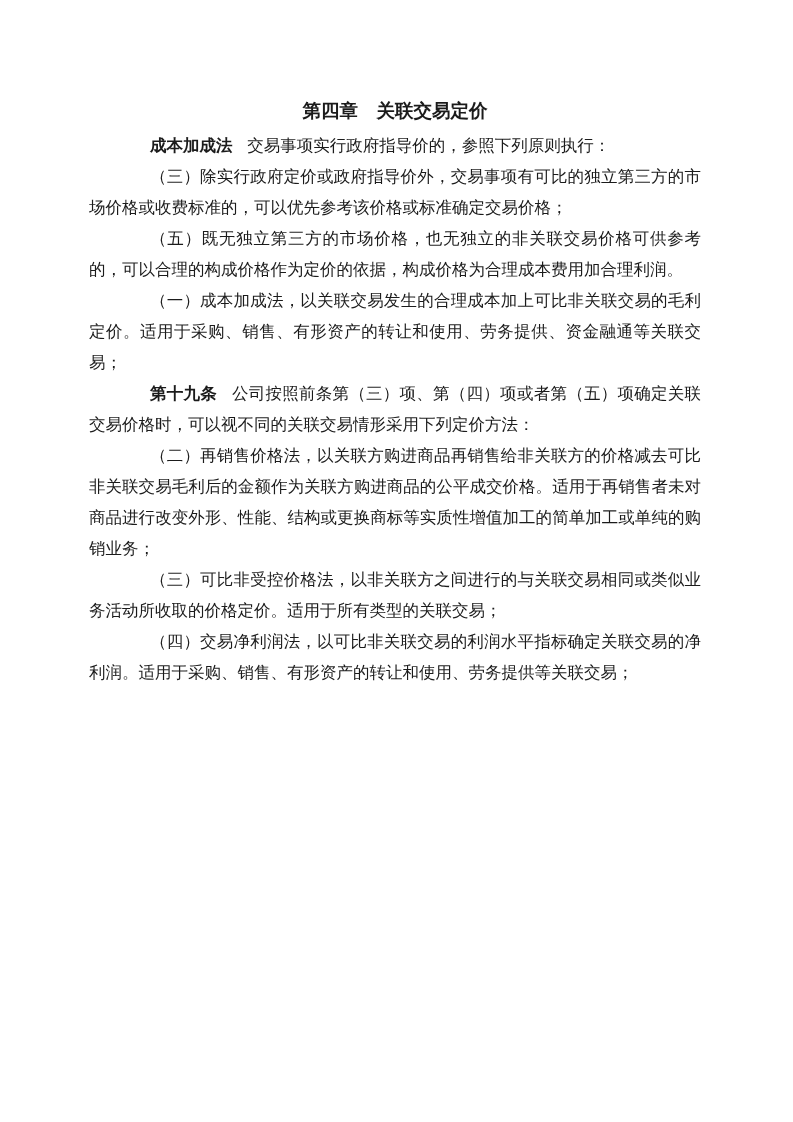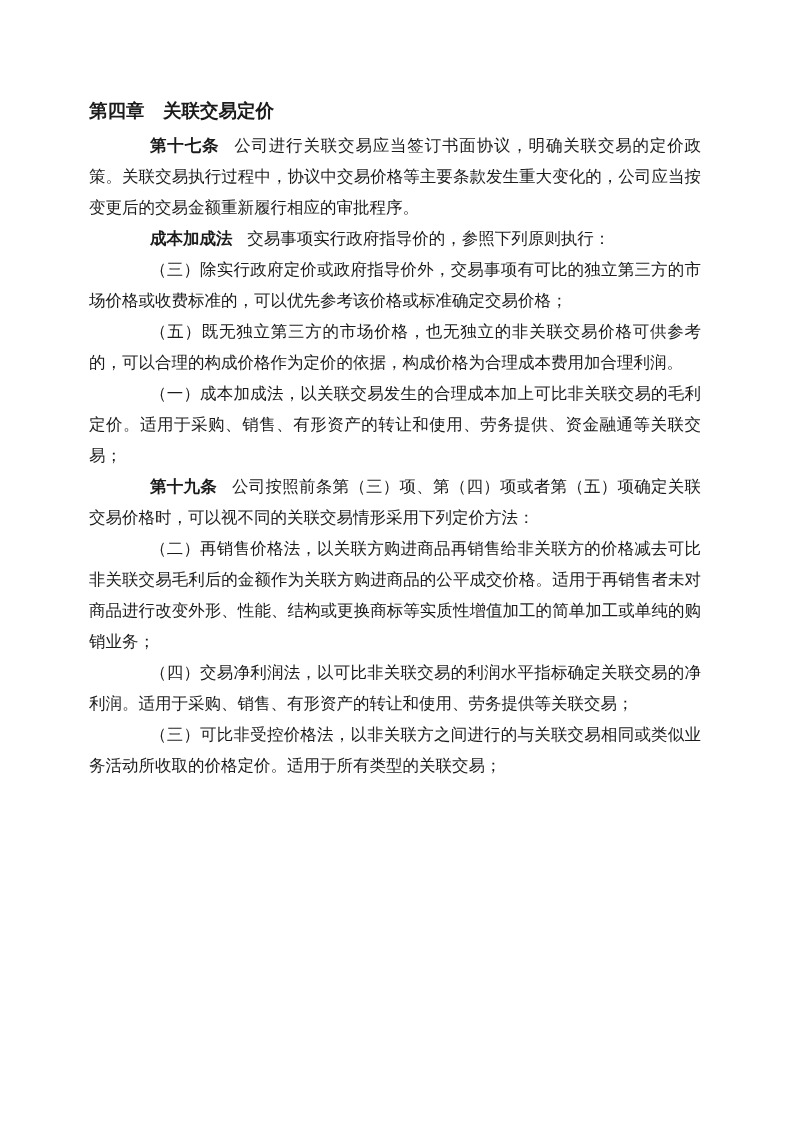--- a/index.html
+++ b/index.html
@@ -26,6 +26,7 @@
     margin: 0 0 3px 0;
     font-size: 18.5px;
     font-weight: bold;
+    text-align: center;
     line-height: 31px;
     white-space: pre;
   }

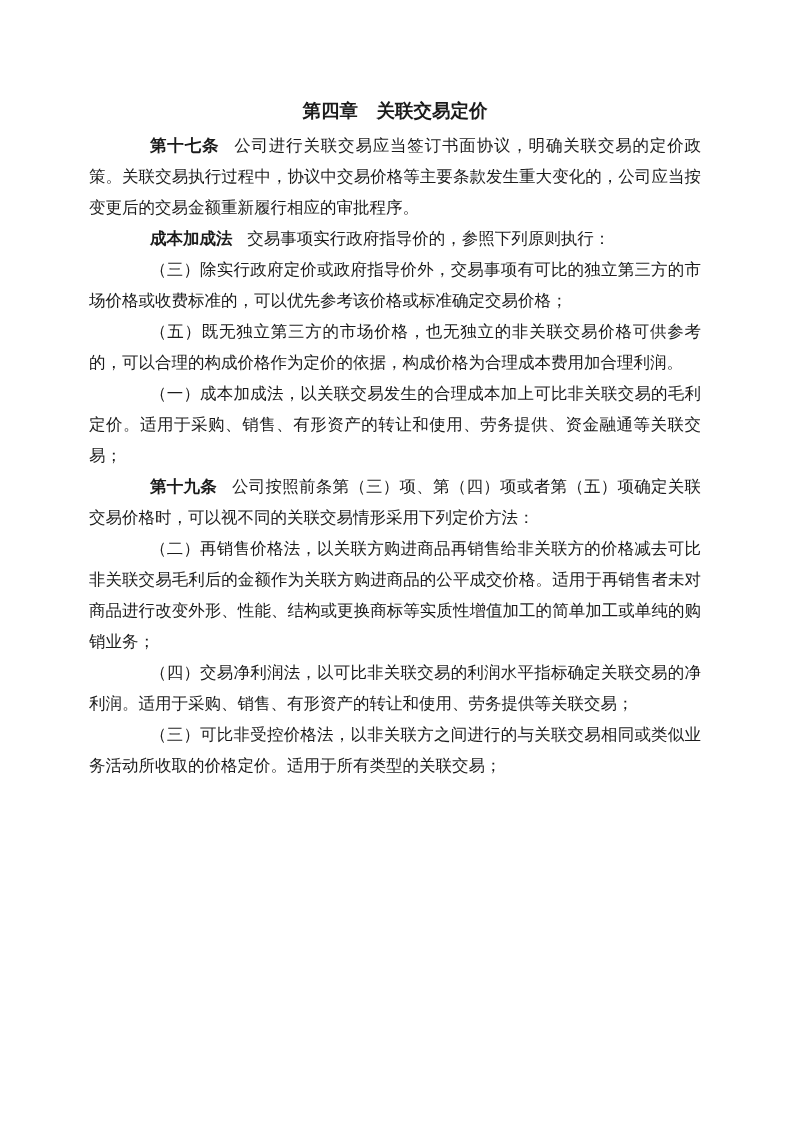--- a/index.html
+++ b/index.html
@@ -53,9 +53,6 @@
 
     <h1 class="chapter-title">第四章　关联交易定价</h1>
 
-    <p class="para">
-      <span class="lead">第十七条</span><span>公司进行关联交易应当签订书面协议，明确关联交易的定价政策。关联交易执行过程中，协议中交易价格等主要条款发生重大变化的，公司应当按变更后的交易金额重新履行相应的审批程序。</span>
-    </p>
 
     <p class="para">
       <span class="lead">成本加成法</span><span>交易事项实行政府指导价的，参照下列原则执行：</span>

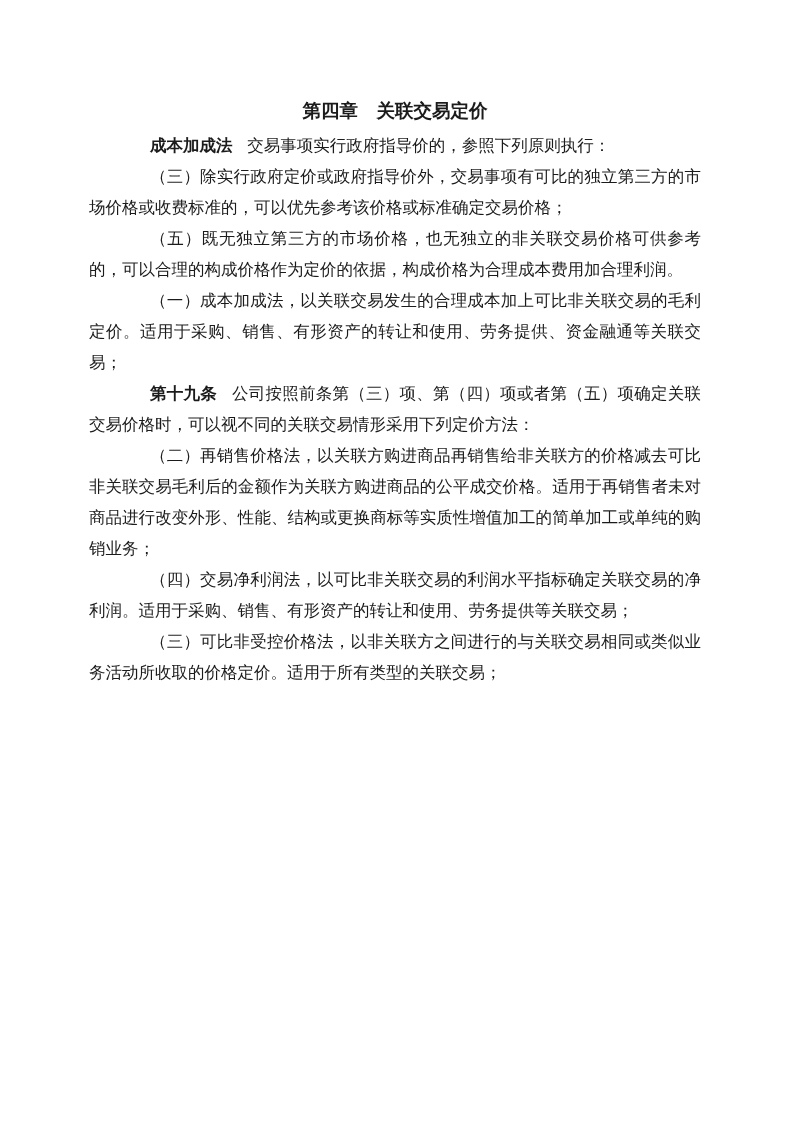--- a/index.html
+++ b/index.html
@@ -82,11 +82,11 @@
     </p>
 
     <p class="para">
-      <span class="lead"></span><span>（四）交易净利润法，以可比非关联交易的利润水平指标确定关联交易的净利润。适用于采购、销售、有形资产的转让和使用、劳务提供等关联交易；</span>
+      <span class="lead"></span><span>（三）可比非受控价格法，以非关联方之间进行的与关联交易相同或类似业务活动所收取的价格定价。适用于所有类型的关联交易；</span>
     </p>
 
     <p class="para">
-      <span class="lead"></span><span>（三）可比非受控价格法，以非关联方之间进行的与关联交易相同或类似业务活动所收取的价格定价。适用于所有类型的关联交易；</span>
+      <span class="lead"></span><span>（四）交易净利润法，以可比非关联交易的利润水平指标确定关联交易的净利润。适用于采购、销售、有形资产的转让和使用、劳务提供等关联交易；</span>
     </p>
 
 

